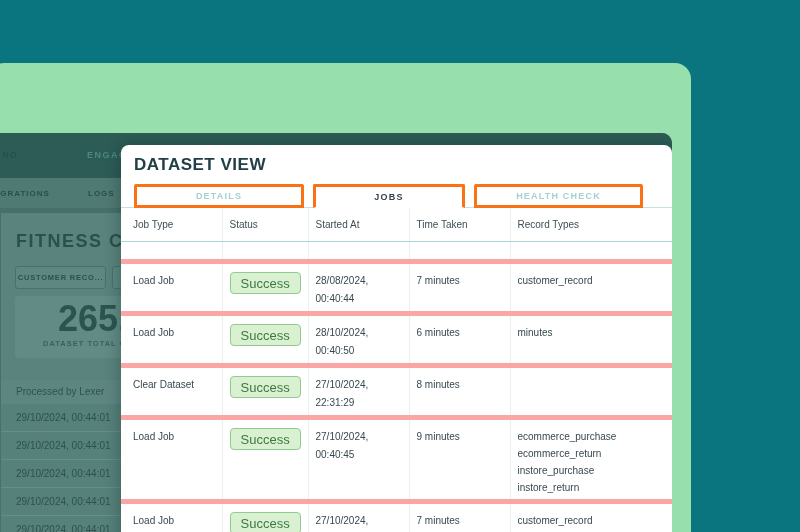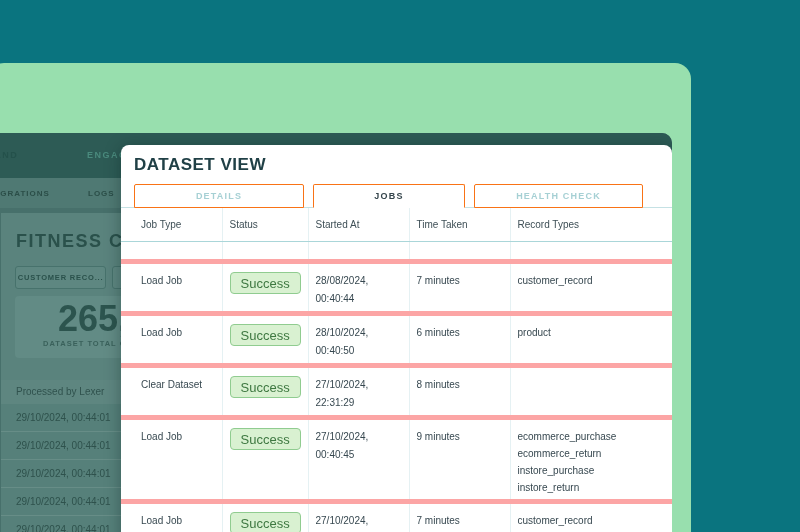--- a/index.html
+++ b/index.html
@@ -58,7 +58,7 @@
   .tabs { position:absolute; left:13px; top:39px; width:522px; height:24px;
           display:grid; grid-template-columns:170px 152px 169px; column-gap:9px; }
   .tabs::after { content:""; position:absolute; left:-13px; right:-16px; bottom:0; height:1px; background:#C5E1E4; }
-  .tab { position:relative; z-index:1; background:#fff; border:1px solid #f97316; border-radius:2px 2px 0 0;
+  .tab { position:relative; z-index:1; background:#fff; border:3px solid #f97316; border-radius:2px 2px 0 0;
          display:flex; align-items:center; justify-content:center;
          font-size:9px; font-weight:bold; letter-spacing:1.2px; color:#A6D0D4; cursor:pointer; }
   .tab.active { border-bottom:1px solid #FFFFFF; color:#35454C; }

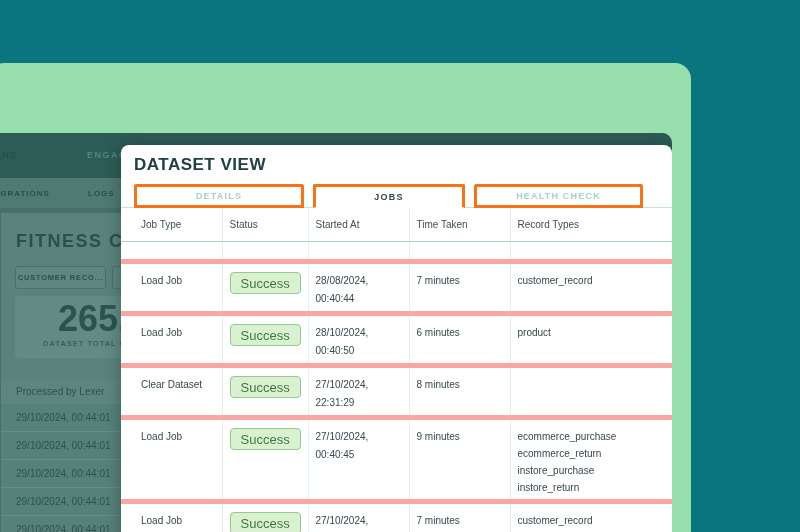--- a/index.html
+++ b/index.html
@@ -72,7 +72,7 @@
     border-right:1px solid #E5F1F3; border-bottom:5px solid #fca5a5;
     padding:8px 6px 3px 7px; color:#374850;
   }
-  .jobs-table th:first-child, .jobs-table td:first-child { padding-left:20px; }
+  .jobs-table th:first-child, .jobs-table td:first-child { padding-left:12px; }
   .jobs-table th:last-child, .jobs-table td:last-child { border-right:none; }
   .jobs-table th { height:33px; color:#3E4F56; border-bottom:1px solid #AAD6D9; vertical-align:middle; padding-top:0; padding-bottom:0; }
   .jobs-table tr.empty-row td { height:20px; padding:0; }

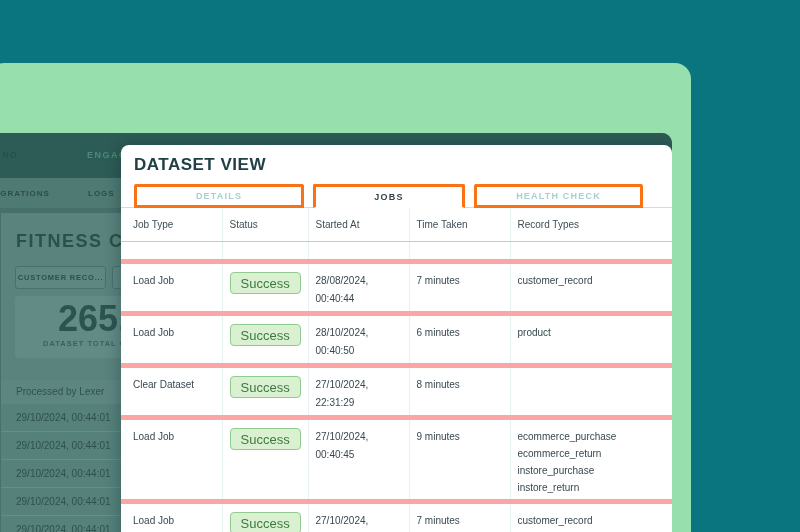--- a/index.html
+++ b/index.html
@@ -166,7 +166,7 @@
             <td><span class="badge">Success</span></td>
             <td class="mid">28/10/2024, 00:40:50</td>
             <td class="mid">6 minutes</td>
-            <td class="records">product</td>
+            <td class="records">minutes</td>
           </tr>
           <tr>
             <td class="jobtype">Clear Dataset</td>

